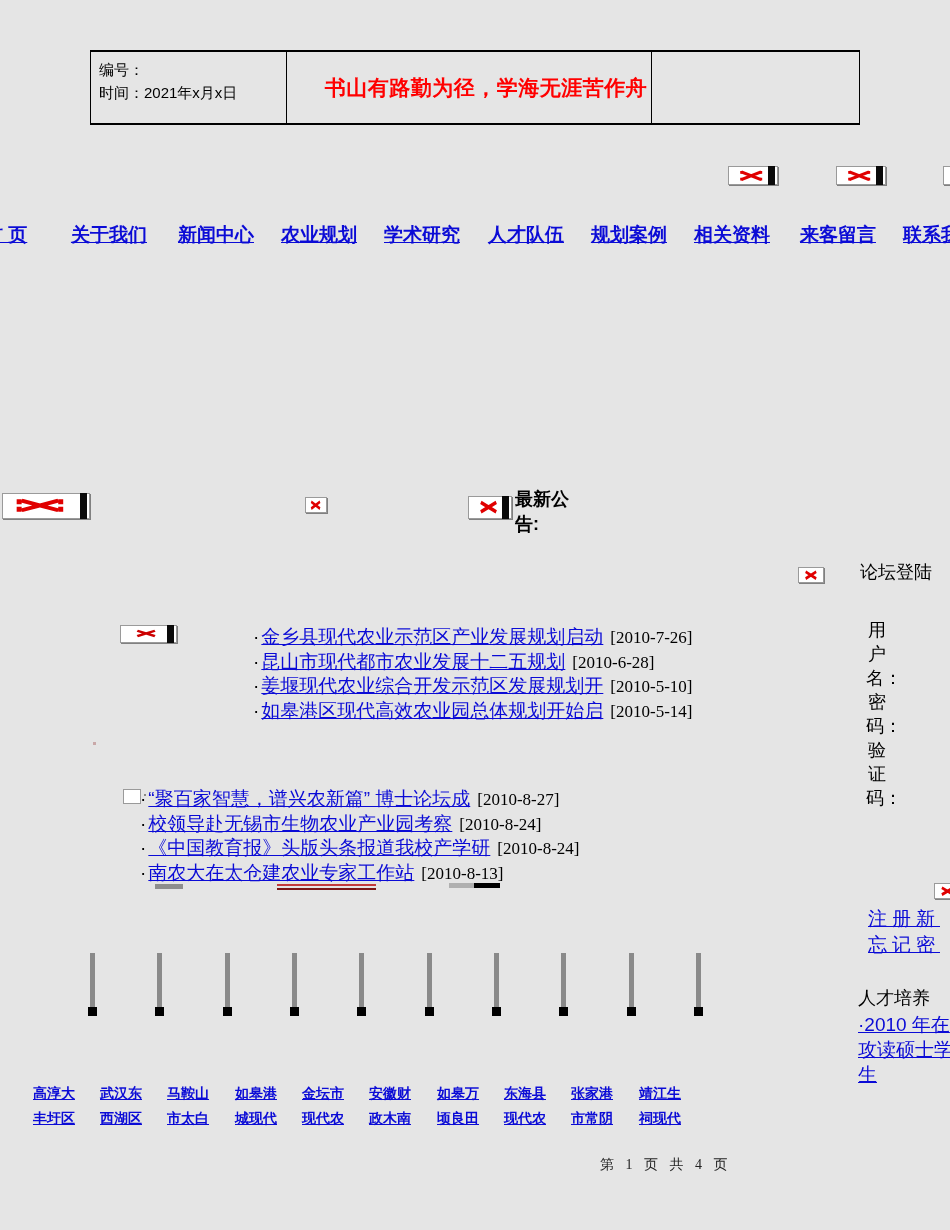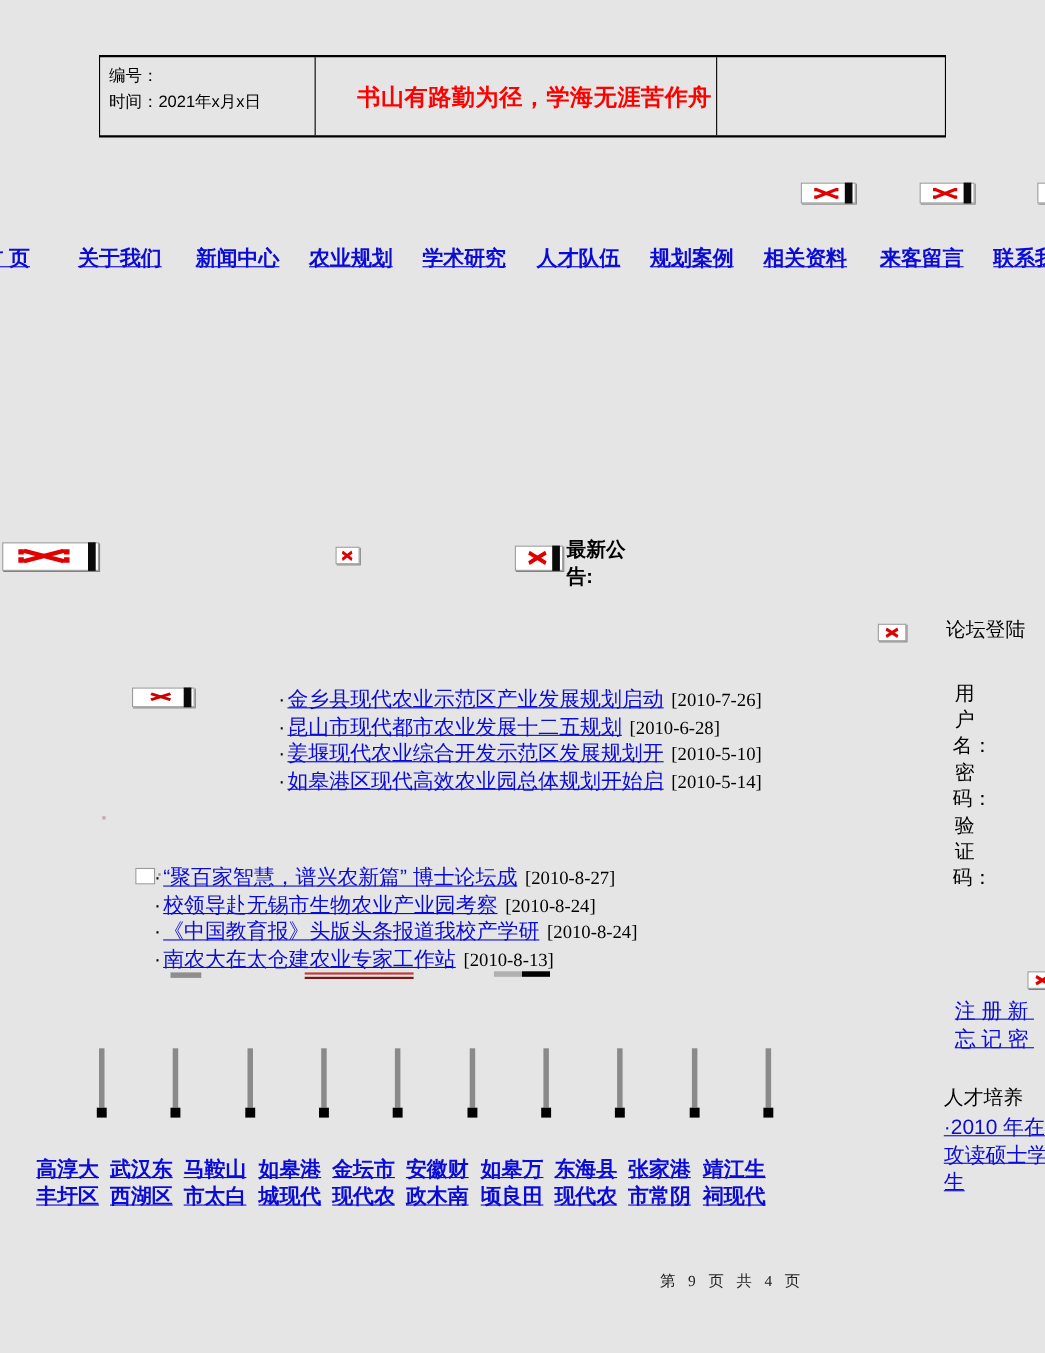--- a/index.html
+++ b/index.html
@@ -52,8 +52,8 @@
   .frag{position:absolute;}
 
   
-  .plink{position:absolute;font-size:19px;font-weight:bold;color:#0b0bd6;
-         text-decoration:underline;white-space:nowrap;cursor:pointer;}
+  .plink{position:absolute;font-size:14px;font-weight:bold;color:#0b0bd6;
+         text-decoration:underline;white-space:nowrap;cursor:pointer;margin-top:35px;}
 
   
   #footer{position:absolute;left:600px;top:1156px;font-family:"Liberation Serif",serif;

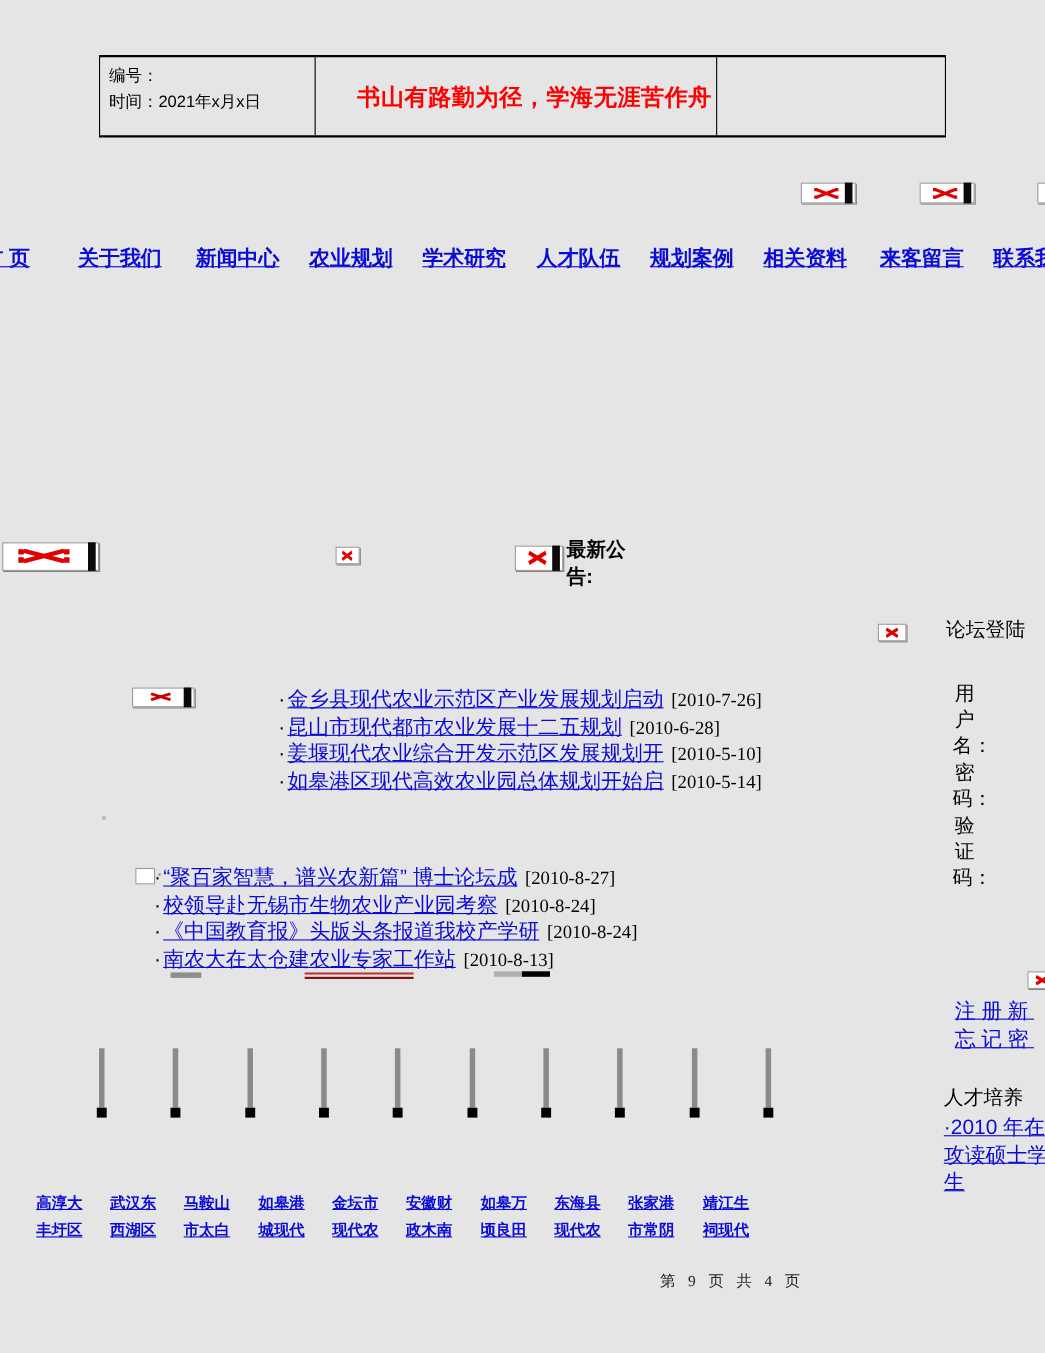--- a/index.html
+++ b/index.html
@@ -218,7 +218,7 @@
   <a class="plink" style="left:571px;top:1075px">市常阴</a>
   <a class="plink" style="left:639px;top:1075px">祠现代</a>
 
-  <div id="footer">第 9 页 共 4 页</div>
+  <div id="footer">第 1 页 共 4 页</div>
 
 </div>
 

